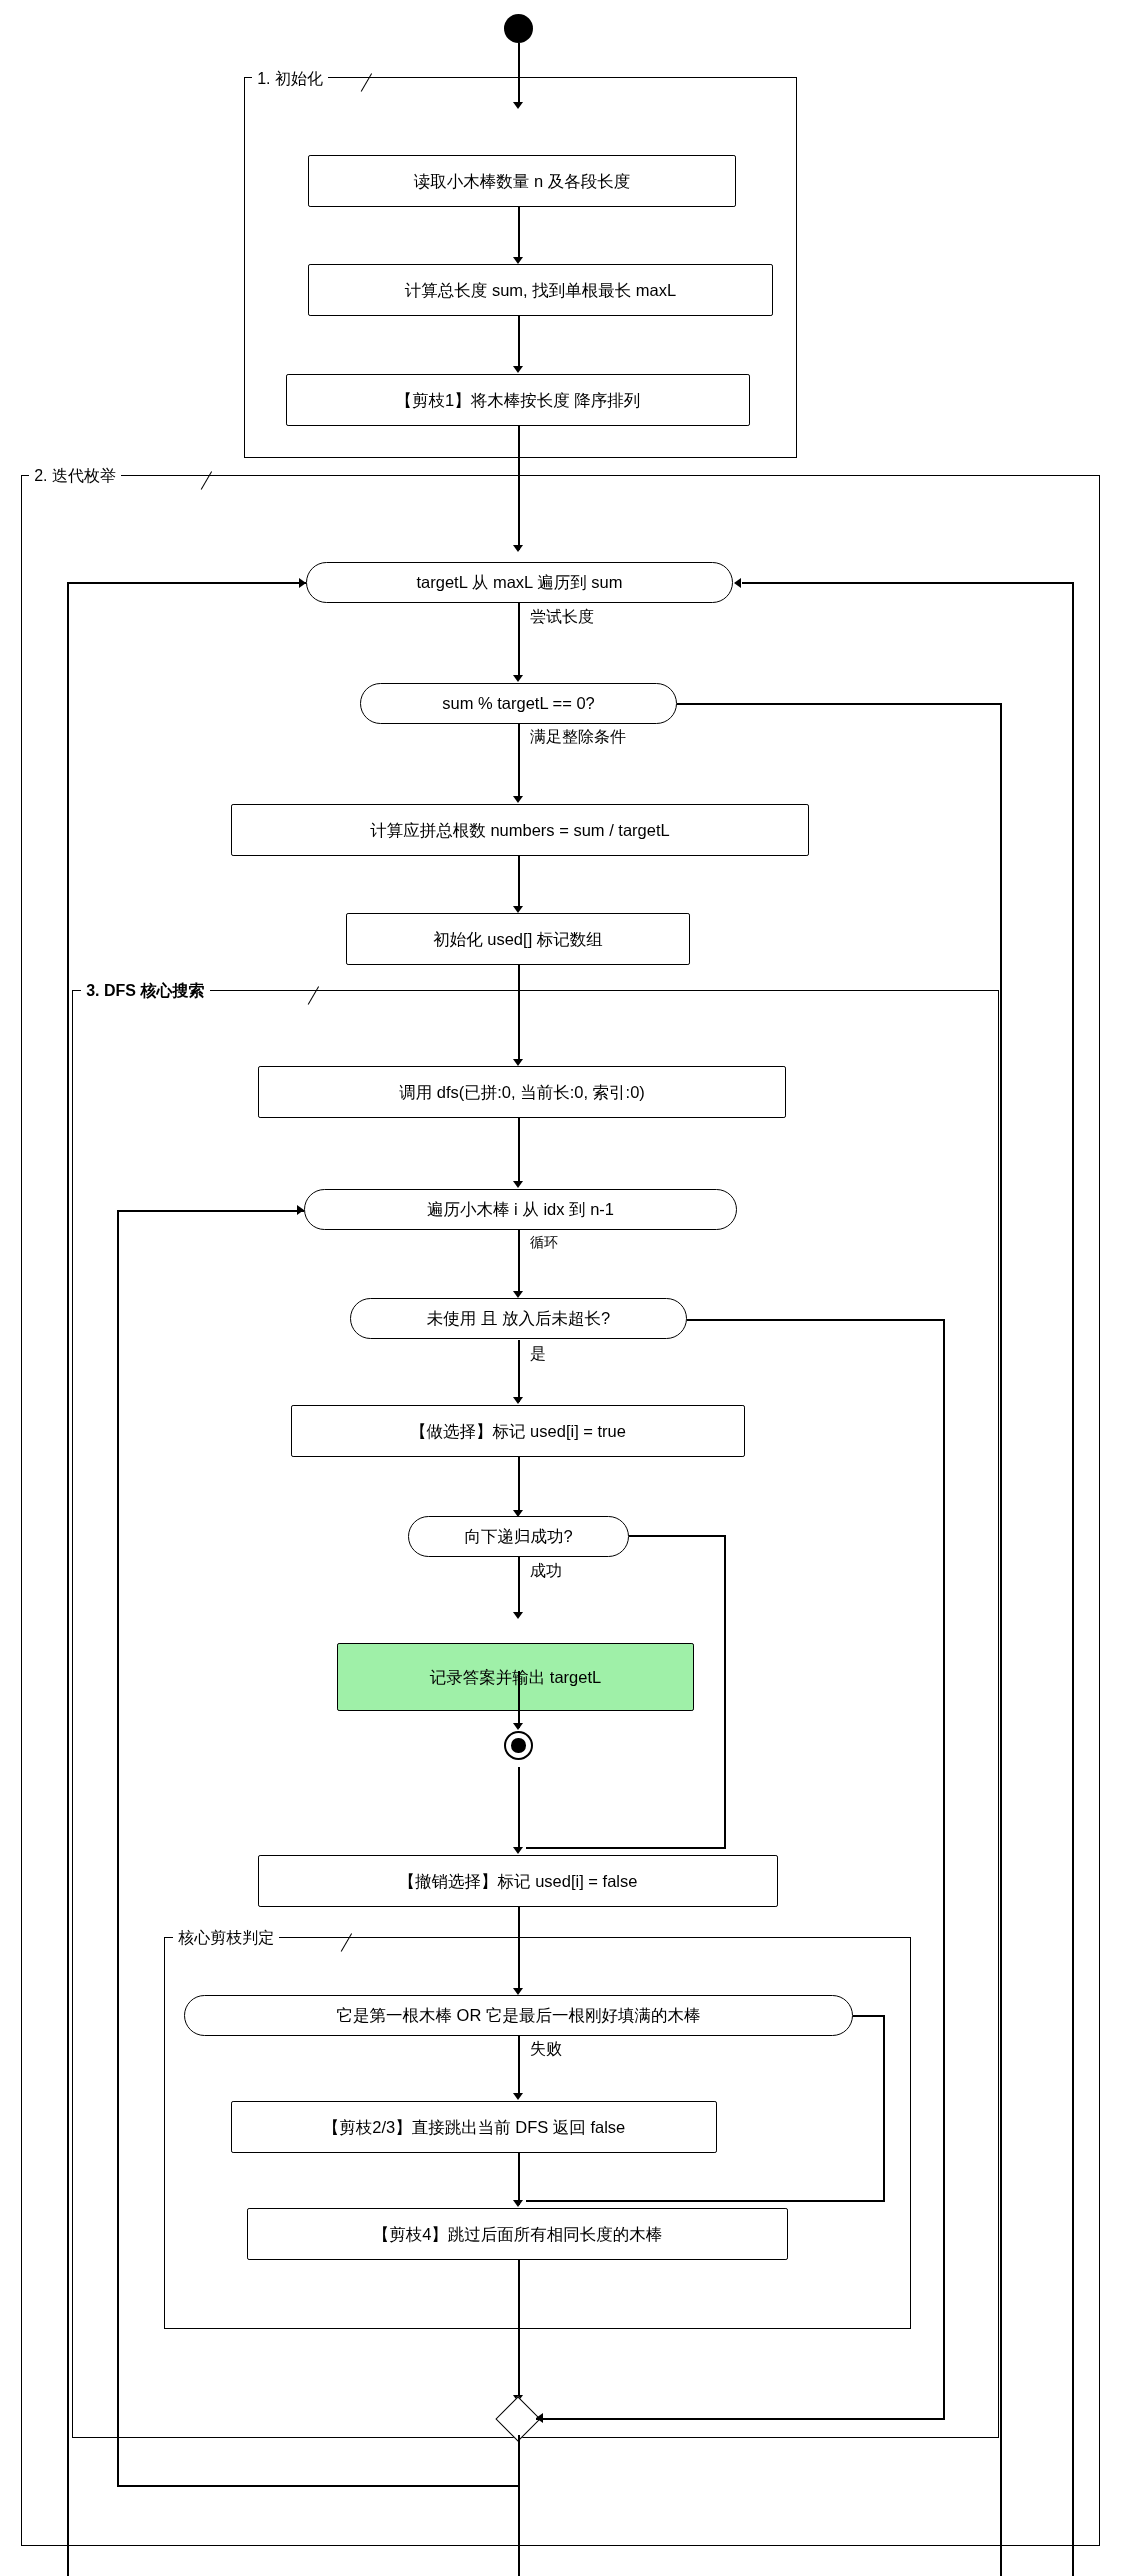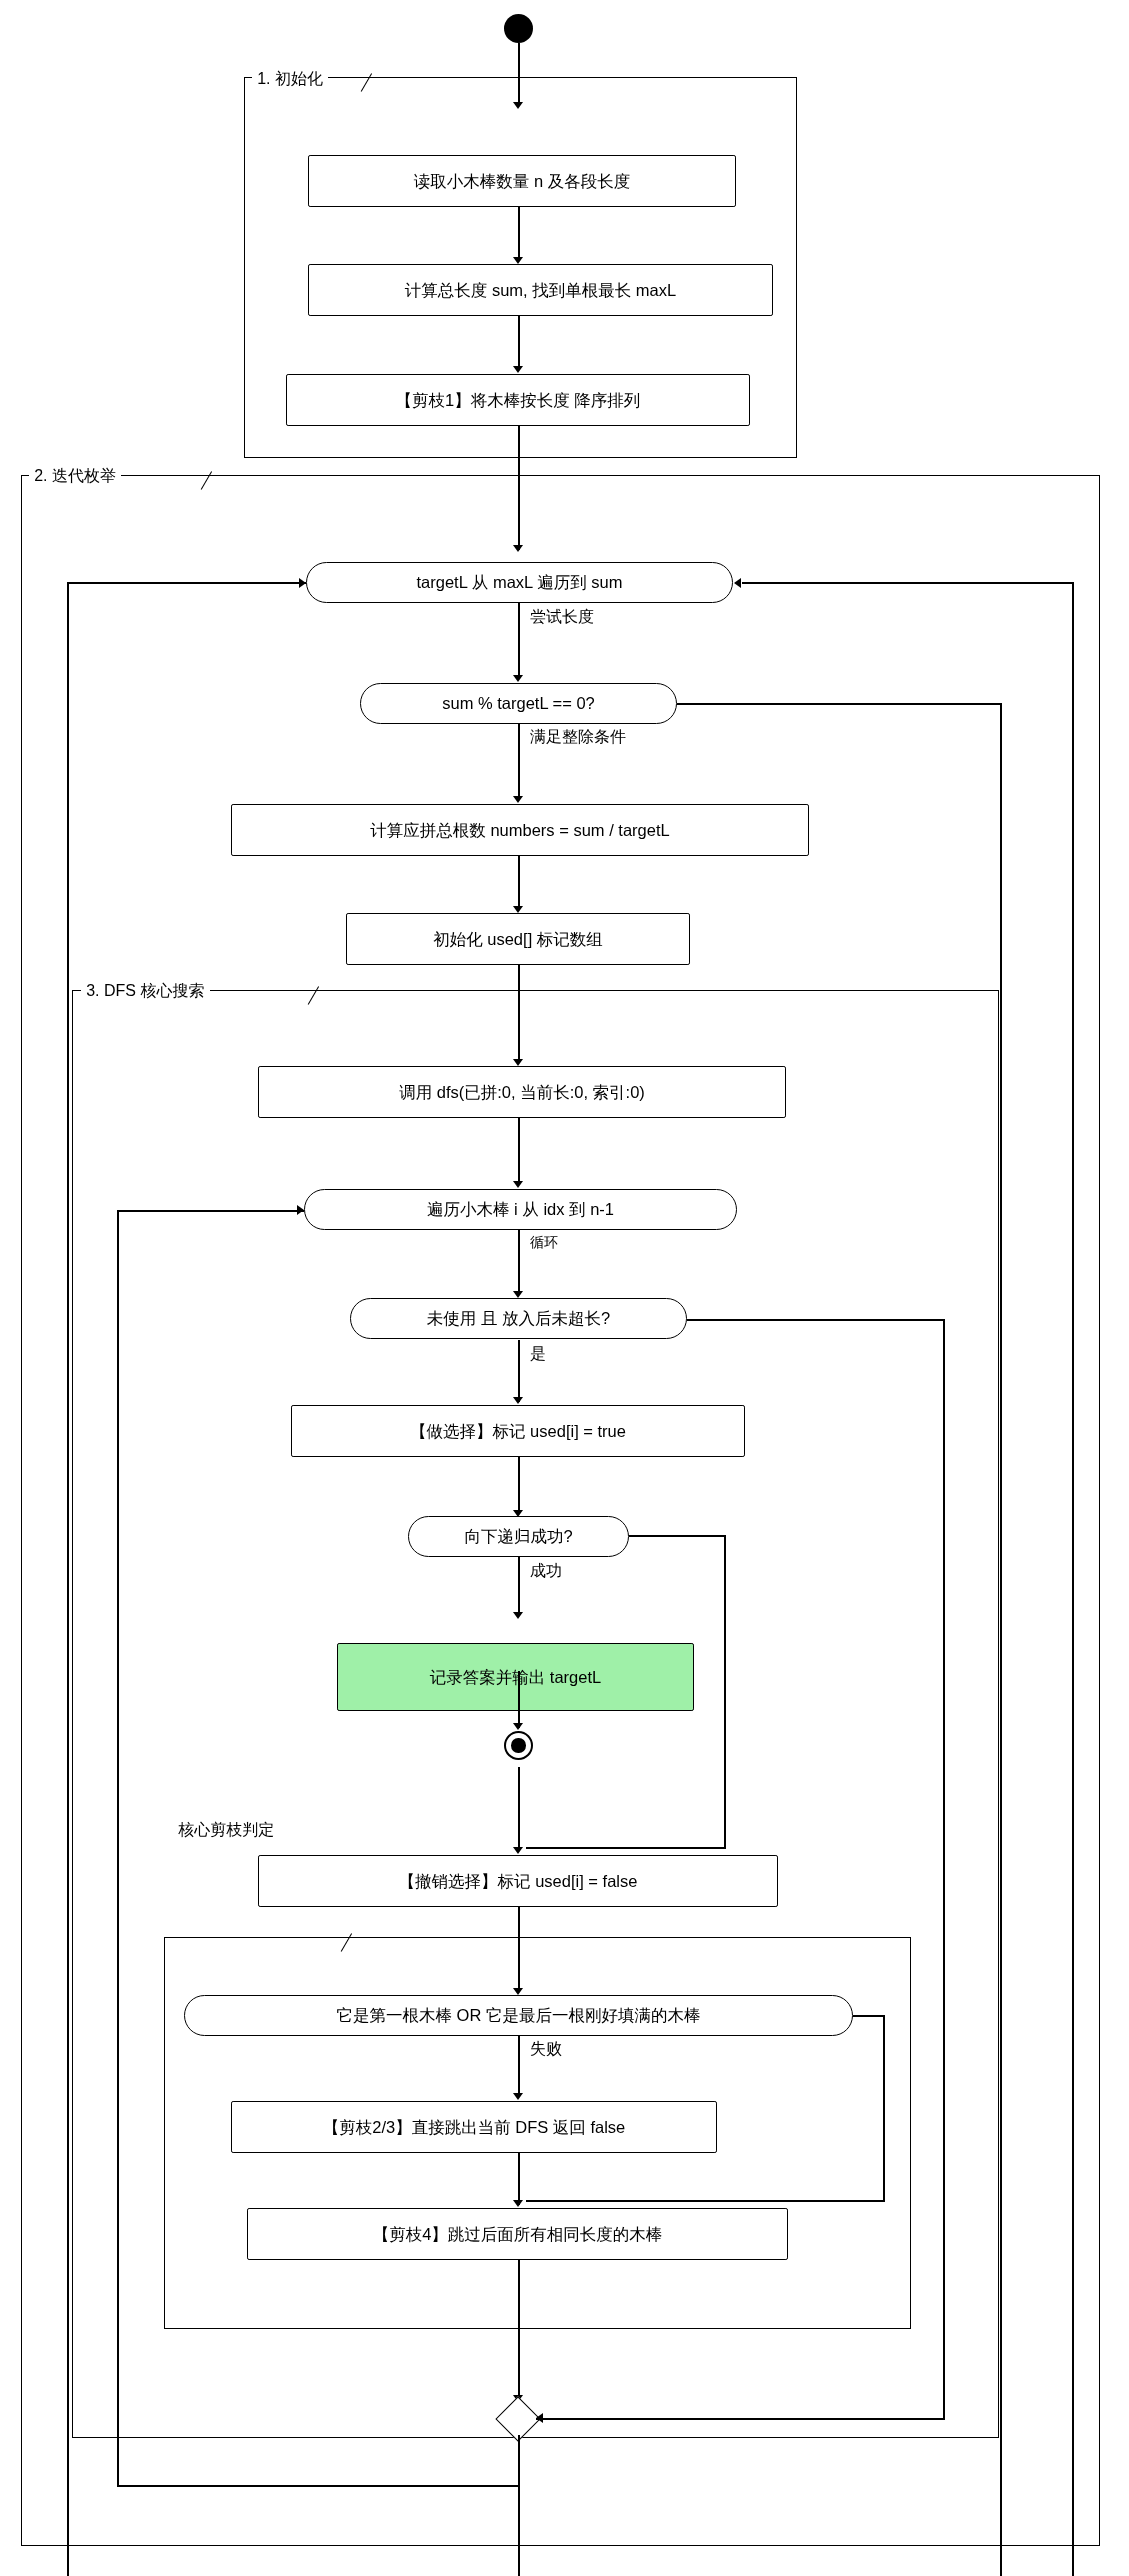--- a/index.html
+++ b/index.html
@@ -183,7 +183,7 @@
   <div class="arrow-down" style="left:513px; top:1059px;"></div>
 
   <div class="group" style="left:72px; top:990px; width:927px; height:1448px;"></div>
-  <div class="group-label" style="left:81px; top:981px; font-size:16px;">3. DFS 核心搜索</div>
+  <div class="group-label" style="left:81px; top:981px; font-size:16px;font-weight:bold;">3. DFS 核心搜索</div>
   <div class="group-label-tail" style="left:313px; top:985px; height:20.6px;"></div>
 
   <div class="node rect" style="left:258px; top:1066px; width:528px; height:52px; font-size:16.5px;">调用 dfs(已拼:0, 当前长:0, 索引:0)</div>

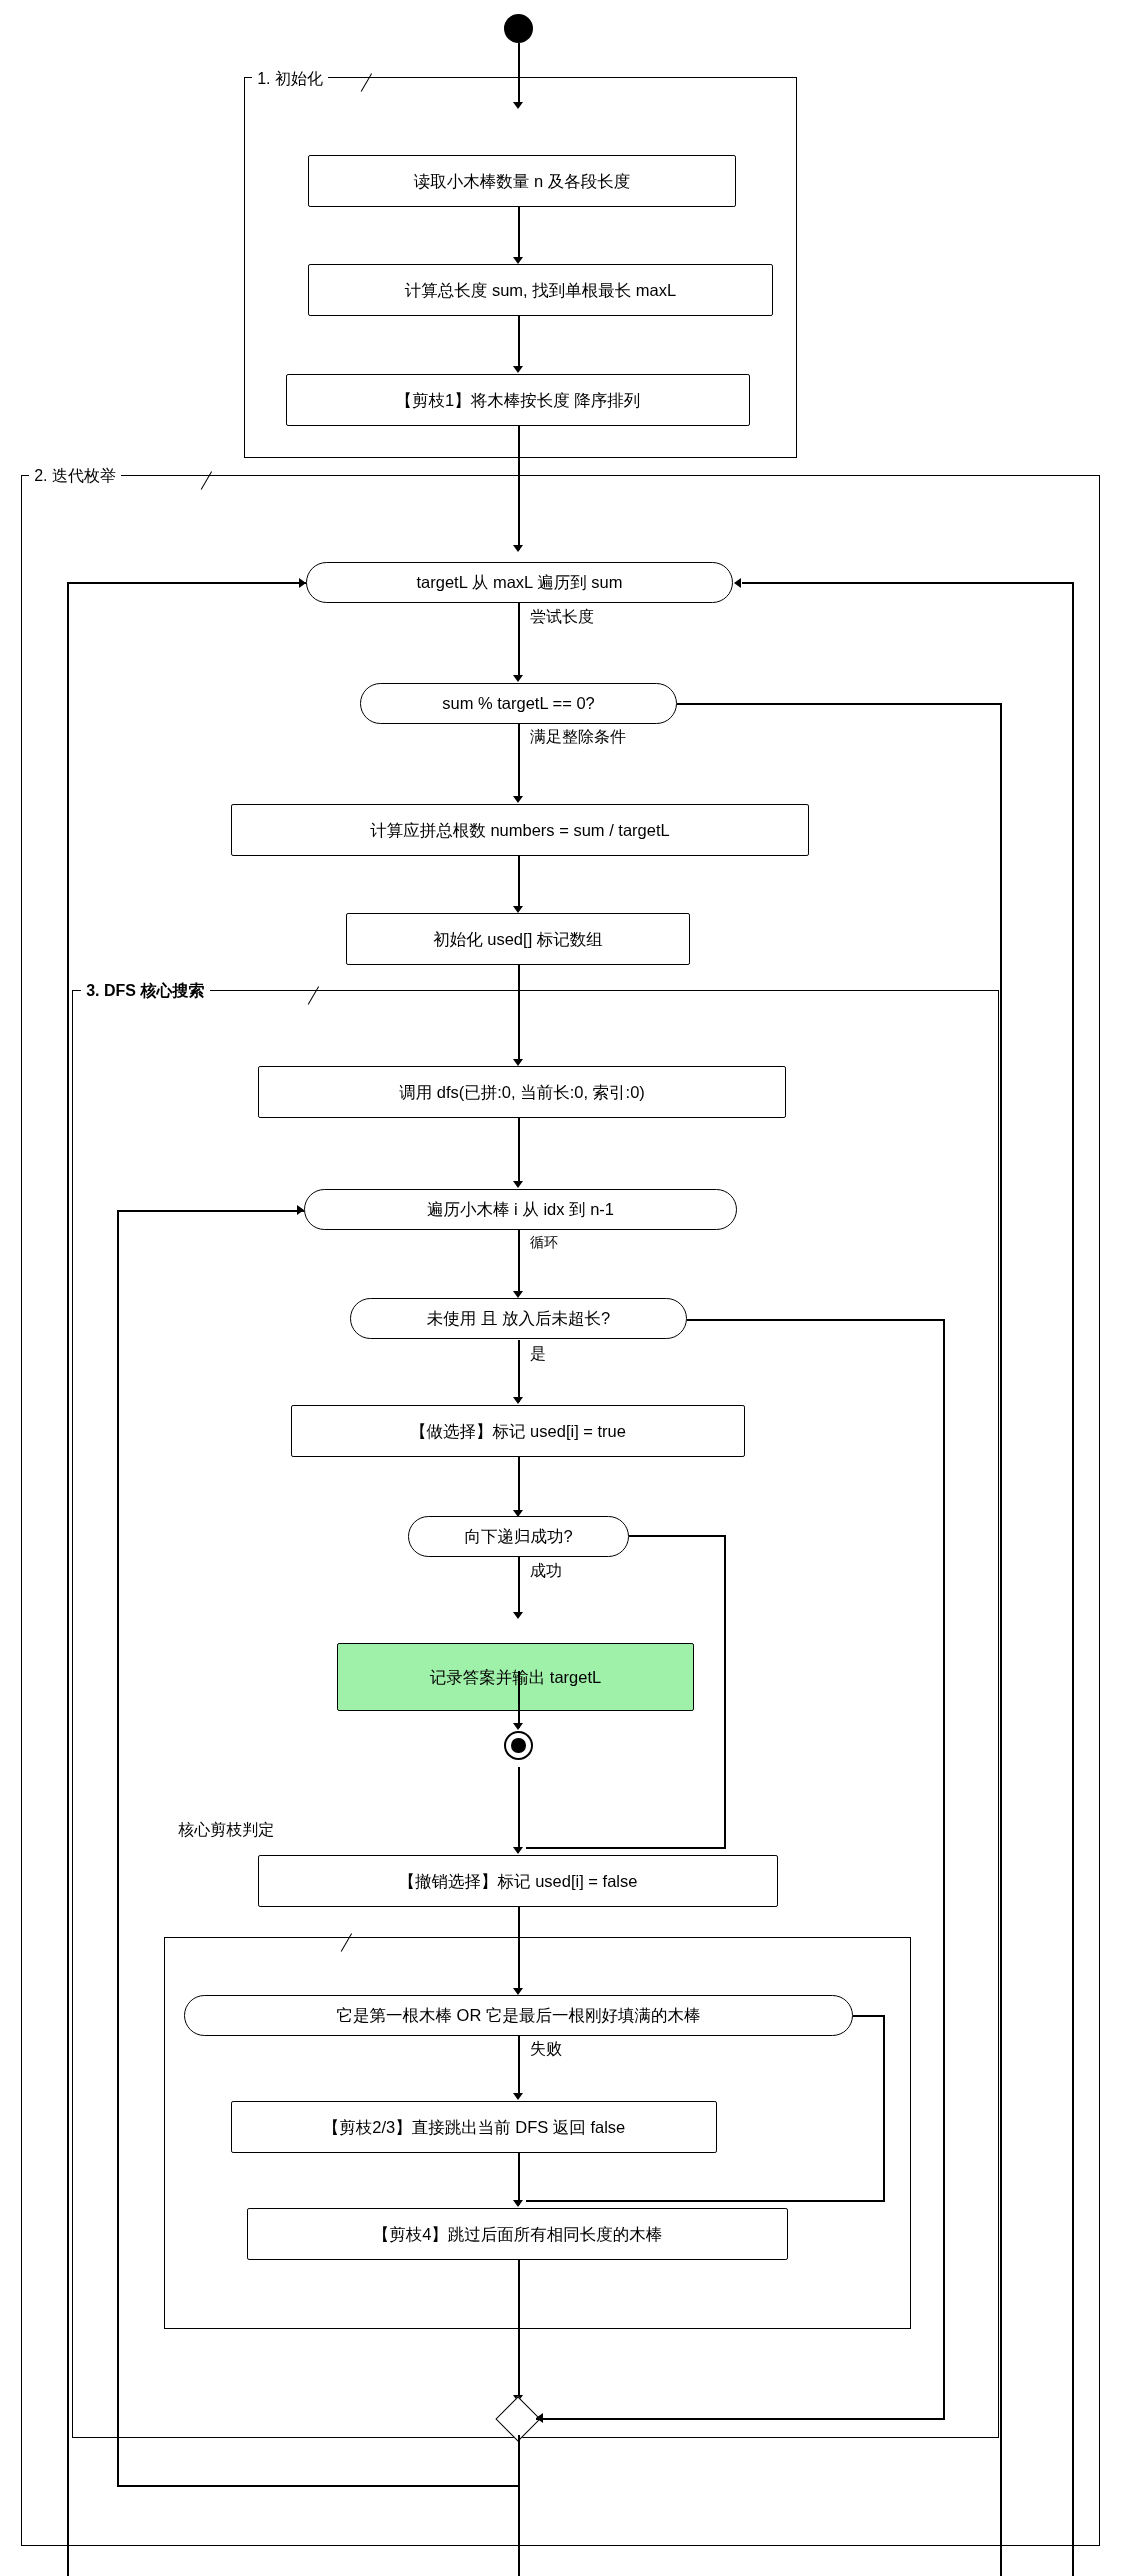--- a/index.html
+++ b/index.html
@@ -232,7 +232,7 @@
   <div class="arrow-down" style="left:513px; top:1988px;"></div>
 
   <div class="group" style="left:164px; top:1937px; width:747px; height:392px;"></div>
-  <div class="group-label" style="left:173px; top:1820px; font-size:16px;">核心剪枝判定</div>
+  <div class="group-label" style="left:173px; top:1928px; font-size:16px;">核心剪枝判定</div>
   <div class="group-label-tail" style="left:346px; top:1932px; height:20.6px;"></div>
 
   <div class="node diamond-txt" style="left:184px; top:1995px; width:669px; height:41px; font-size:16.5px;">它是第一根木棒 OR 它是最后一根刚好填满的木棒</div>

